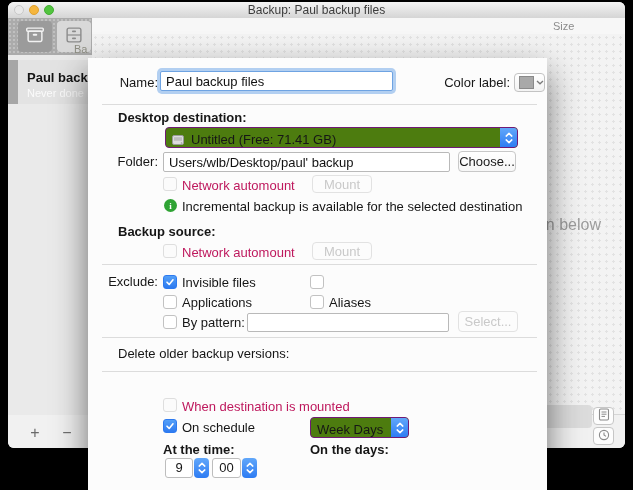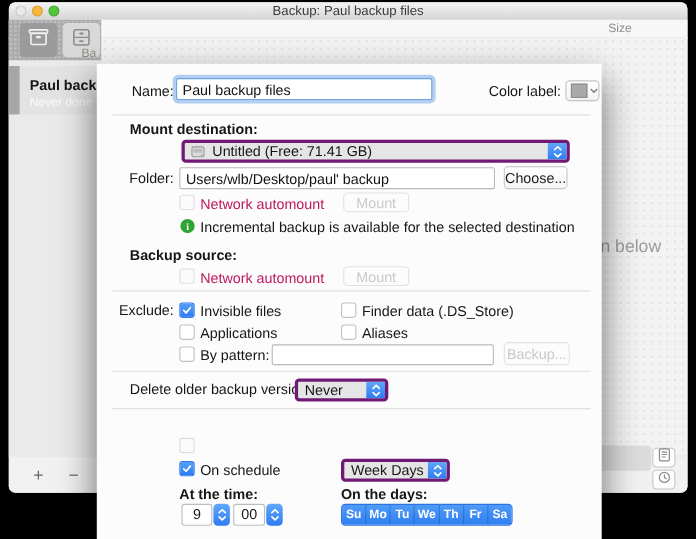--- a/index.html
+++ b/index.html
@@ -191,7 +191,7 @@
 
   <div class="sep" style="top:46px;"></div>
 
-  <div class="lbl b" style="left:30px;top:52px;">Mount destination:</div>
+  <div class="lbl b" style="left:30px;top:52px;">Desktop destination:</div>
   <div class="popup" style="left:77px;top:69px;width:353px;height:21px;">
     <span style="margin-left:5px;display:flex;">
       <svg width="14" height="14" viewBox="0 0 14 14">

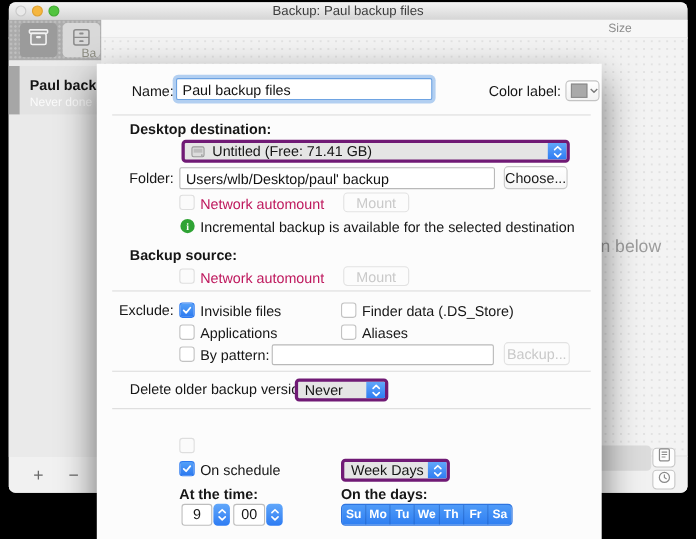--- a/index.html
+++ b/index.html
@@ -64,7 +64,7 @@
   .btn.disabled{color:#c9c9c9;border-color:#e2e2e2;background:#fcfcfc;}
   .btn.primary{background:linear-gradient(#6db1f9,#2f82f5);border:1px solid #2f78e0;color:#fff;}
 
-  .popup{position:absolute;box-sizing:border-box;background:#e5e5e5;border:3px solid #701a75;
+  .popup{position:absolute;box-sizing:border-box;background:#4d7c0f;border:1px solid #701a75;
          border-radius:4px;display:flex;align-items:flex-end;overflow:hidden;}
   .popup .ptext{flex:1;padding:0 6px;white-space:nowrap;overflow:hidden;}
   .pcap{width:17px;align-self:stretch;background:linear-gradient(#61a7fa,#2e7cf3);

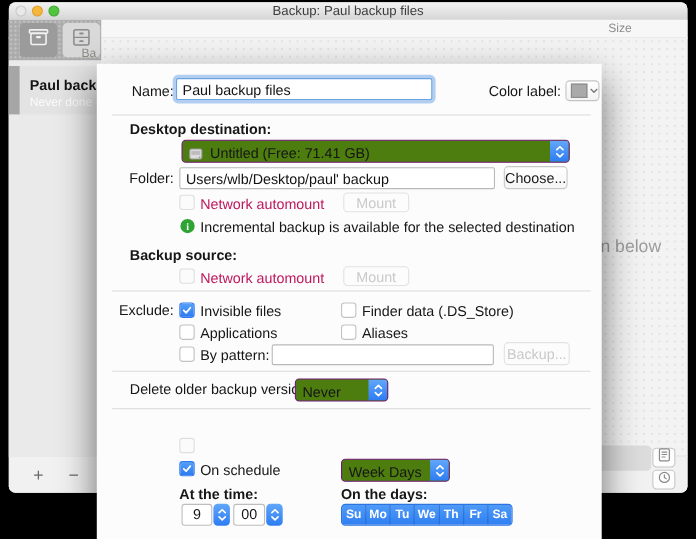--- a/index.html
+++ b/index.html
@@ -235,7 +235,6 @@
   </div>
   <div class="lbl" style="left:94px;top:217px;">Invisible files</div>
   <div class="cb" style="left:222px;top:217px;"></div>
-  <div class="lbl" style="left:241px;top:217px;">Finder data (.DS_Store)</div>
 
   <div class="cb" style="left:75px;top:237px;"></div>
   <div class="lbl" style="left:94px;top:237px;">Applications</div>

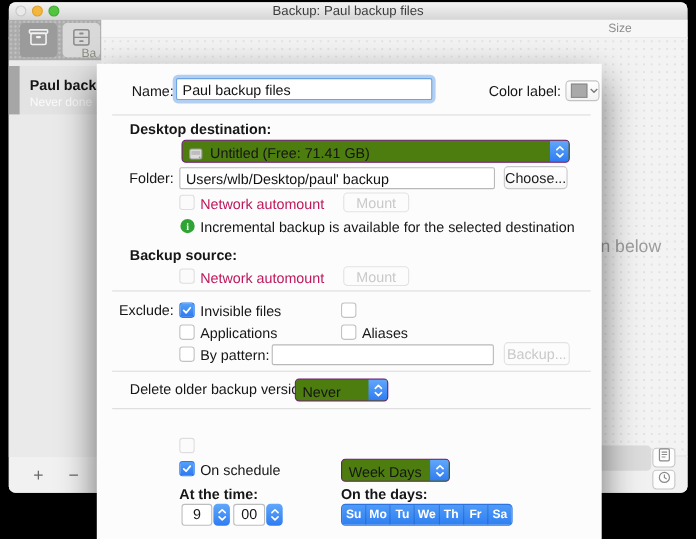--- a/index.html
+++ b/index.html
@@ -244,7 +244,7 @@
   <div class="cb" style="left:75px;top:257px;"></div>
   <div class="lbl" style="left:94px;top:257px;">By pattern:</div>
   <input class="tfield" style="left: 159px; top: 255px; width: 202px; height: 19px;" value="">
-  <div class="btn disabled" style="left:370px;top:253px;width:60px;height:21px;">Backup...</div>
+  <div class="btn disabled" style="left:370px;top:253px;width:60px;height:21px;">Select...</div>
 
   <div class="sep" style="top:279px;"></div>
 

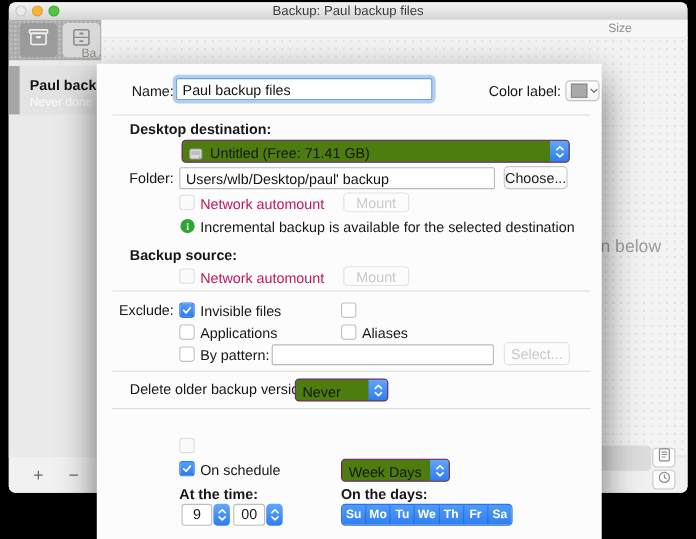--- a/index.html
+++ b/index.html
@@ -249,15 +249,6 @@
   <div class="sep" style="top:279px;"></div>
 
   <div class="lbl" style="left:30px;top:288px;">Delete older backup versions:</div>
-  <div class="popup" style="left:180px;top:286px;width:85px;height:21px;">
-    <span class="ptext">Never</span>
-    <span class="pcap">
-      <svg width="8" height="14" viewBox="0 0 8 14">
-          <path d="M1.2 5.1 L4 2.4 L6.8 5.1" fill="none" stroke="#fff" stroke-width="1.5" stroke-linecap="round" stroke-linejoin="round"></path>
-          <path d="M1.2 8.9 L4 11.6 L6.8 8.9" fill="none" stroke="#fff" stroke-width="1.5" stroke-linecap="round" stroke-linejoin="round"></path>
-        </svg>
-    </span>
-  </div>
 
   <div class="sep" style="top:313px;"></div>
 

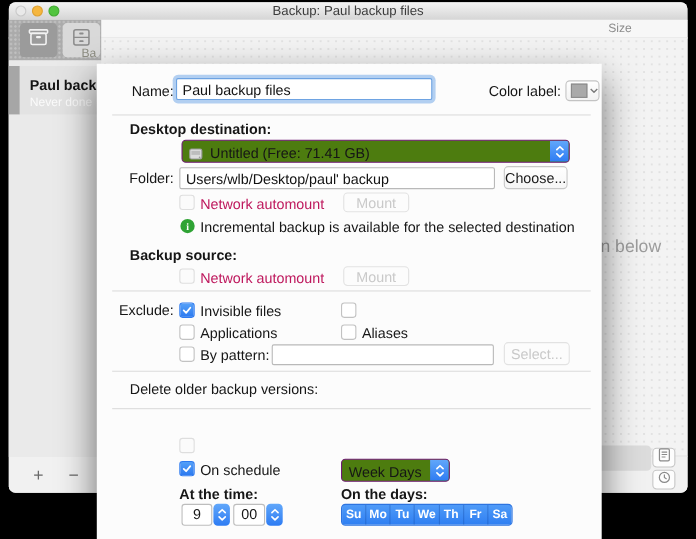--- a/index.html
+++ b/index.html
@@ -253,6 +253,7 @@
   <div class="sep" style="top:313px;"></div>
 
   <div class="cb disabled" style="left:75px;top:340px;"></div>
+  <div class="lbl dis" style="left:94px;top:341px;">When destination is mounted</div>
 
   <div class="cb checked" style="left:75px;top:361px;">
     <svg width="10" height="10" viewBox="0 0 10 10">

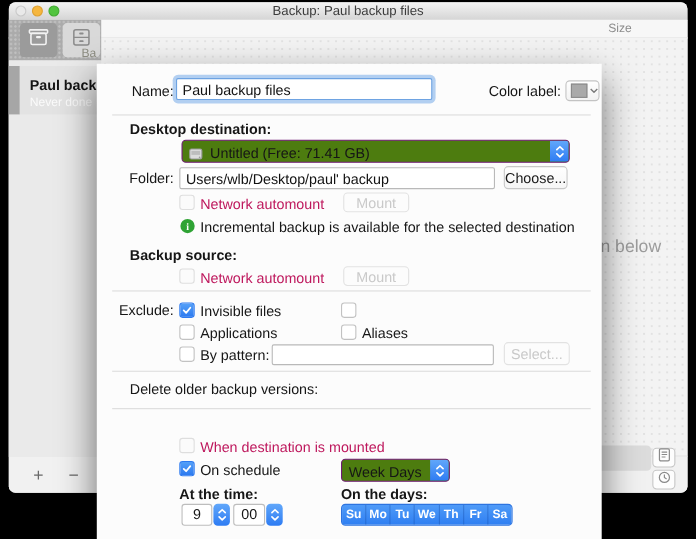--- a/index.html
+++ b/index.html
@@ -289,15 +289,6 @@
       </svg>
   </div>
 
-  <div class="days">
-    <div class="day">Su</div>
-    <div class="day">Mo</div>
-    <div class="day">Tu</div>
-    <div class="day">We</div>
-    <div class="day">Th</div>
-    <div class="day">Fr</div>
-    <div class="day">Sa</div>
-  </div>
 
   <div class="helpbtn">?</div>
   <div class="btn" style="left:301px;top:438px;width:66px;height:20px;">Cancel</div>

